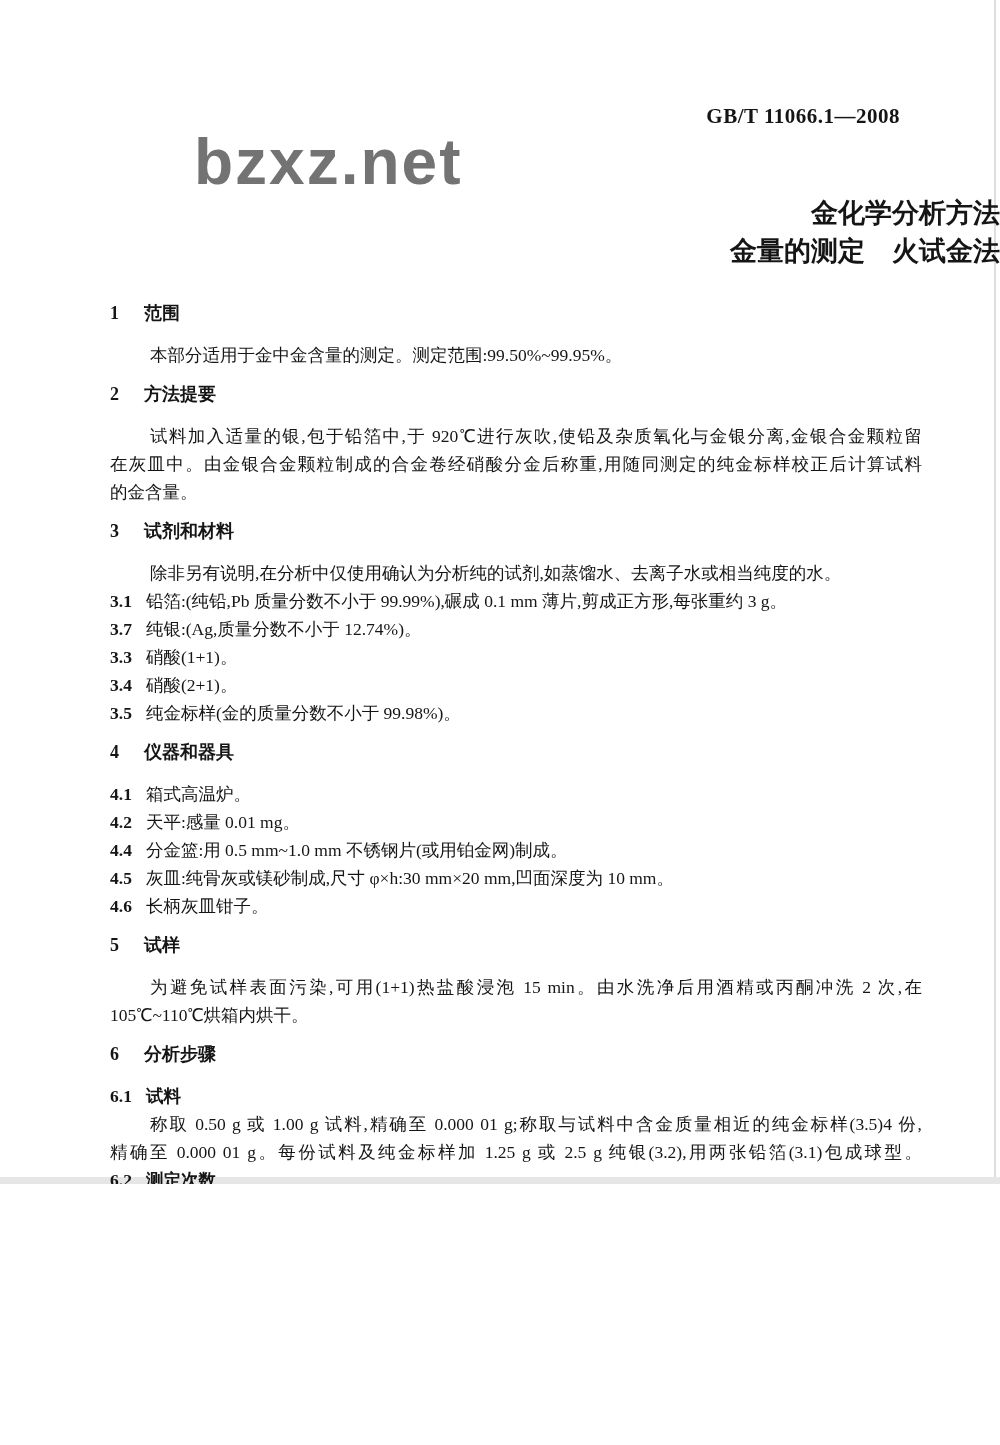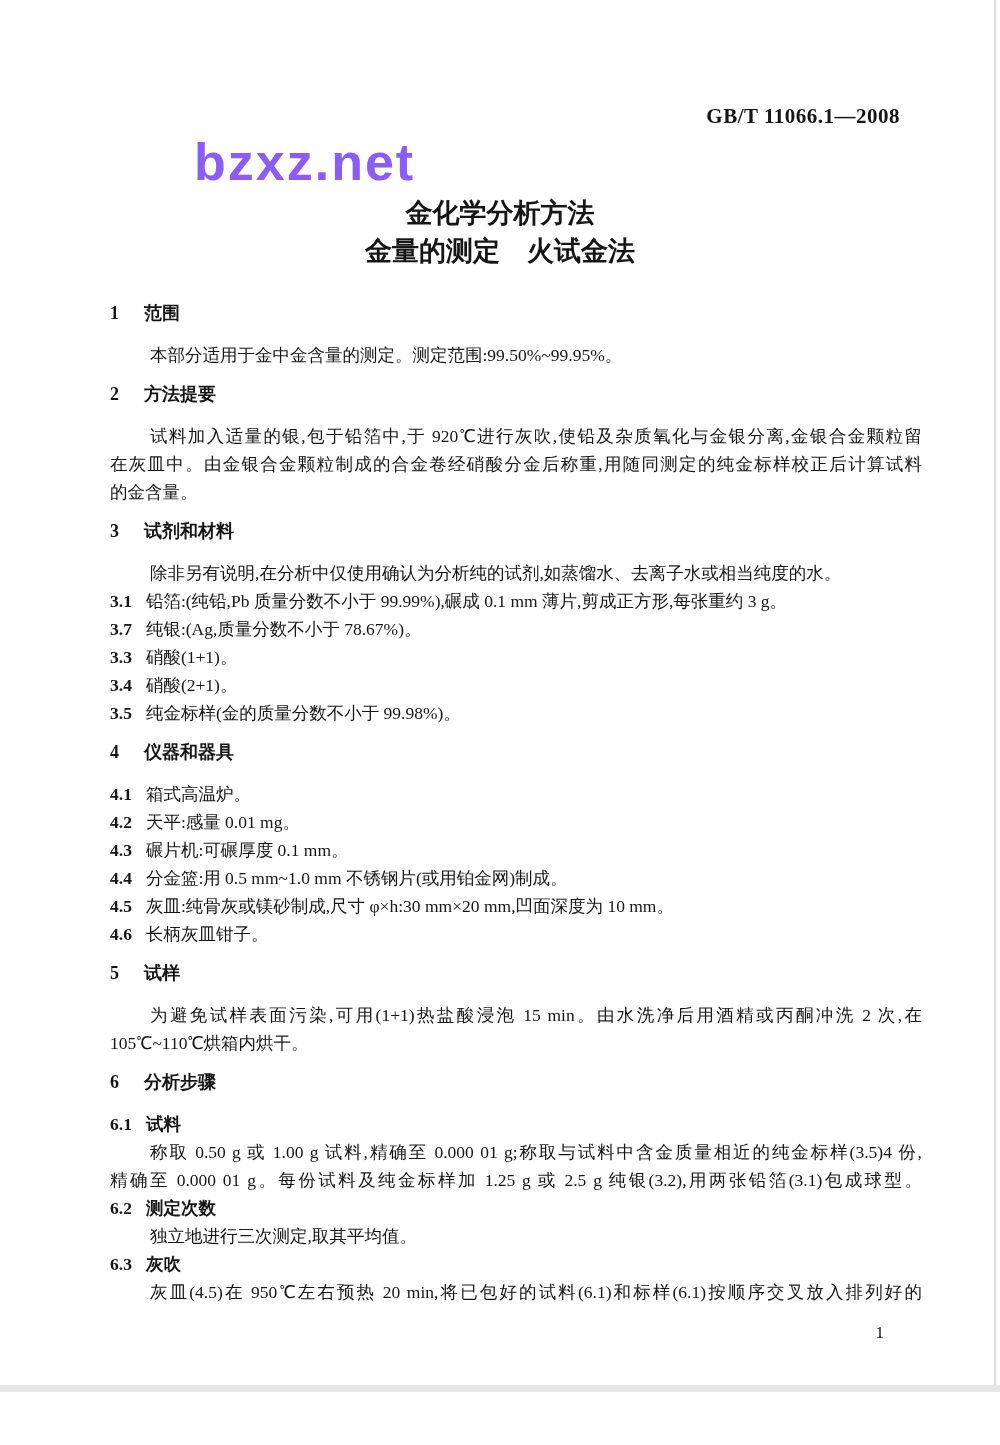--- a/index.html
+++ b/index.html
@@ -5,7 +5,7 @@
   html,body { margin:0; padding:0; background:#ffffff; }
   .page {
     position:relative;
-    width:1000px; height:1392px;
+    width:1000px; height:1184px;
     background:#ffffff;
     font-family:"Liberation Serif", serif;
     color:#151515;

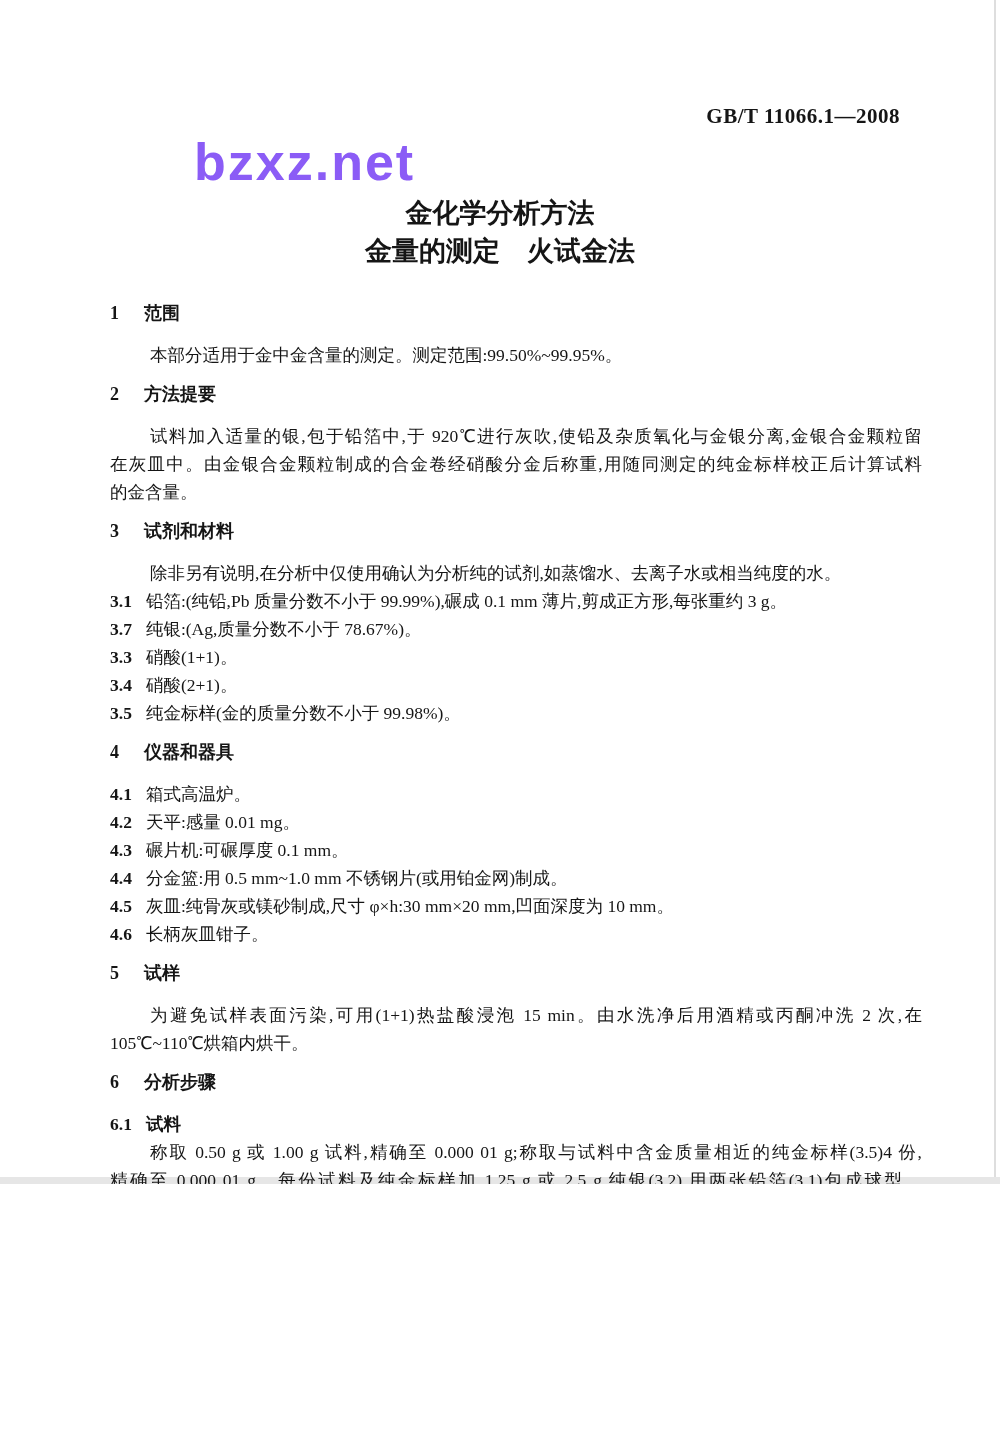--- a/index.html
+++ b/index.html
@@ -26,8 +26,8 @@
   .watermark {
     position:absolute; top:122px; left:194px;
     font-family:"Liberation Sans", sans-serif;
-    font-weight:bold; font-size:52px; line-height:80px;
-    color:#8b5cf6; letter-spacing:2px;
+    font-weight:bold; font-size:64px; line-height:80px;
+    color:#737373; letter-spacing:2px;
     user-select:none;
   }
   .doc-title {

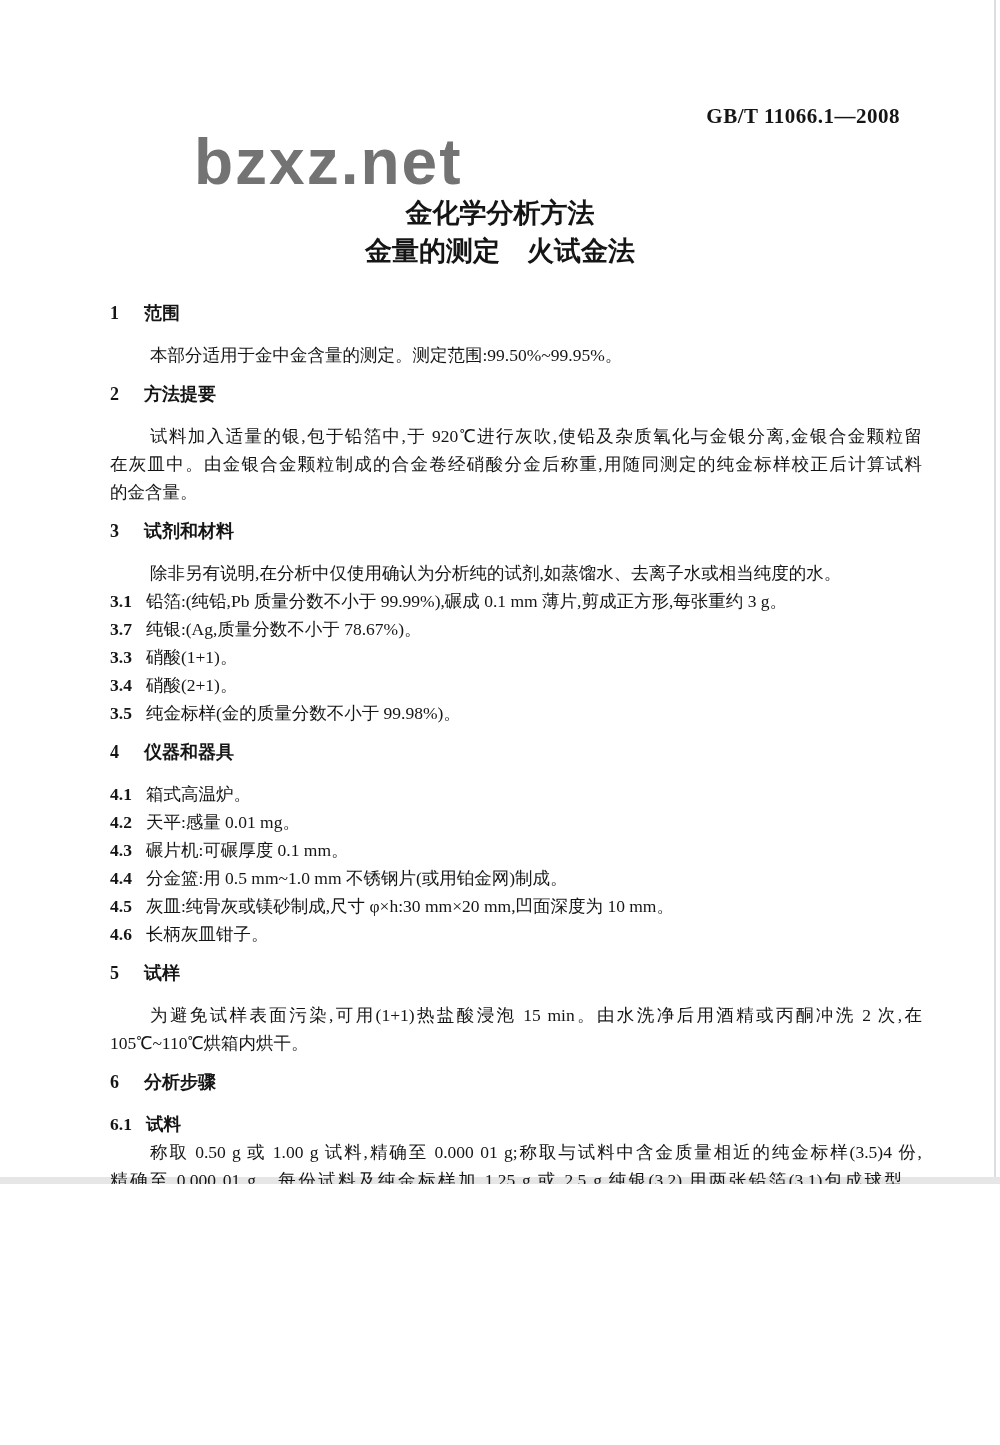--- a/index.html
+++ b/index.html
@@ -32,7 +32,7 @@
   }
   .doc-title {
     position:absolute; top:194px; left:0; width:100%;
-    text-align:center; font-weight:bold;
+    text-align:right; font-weight:bold;
     font-size:27px; line-height:38px;
   }
   .content {

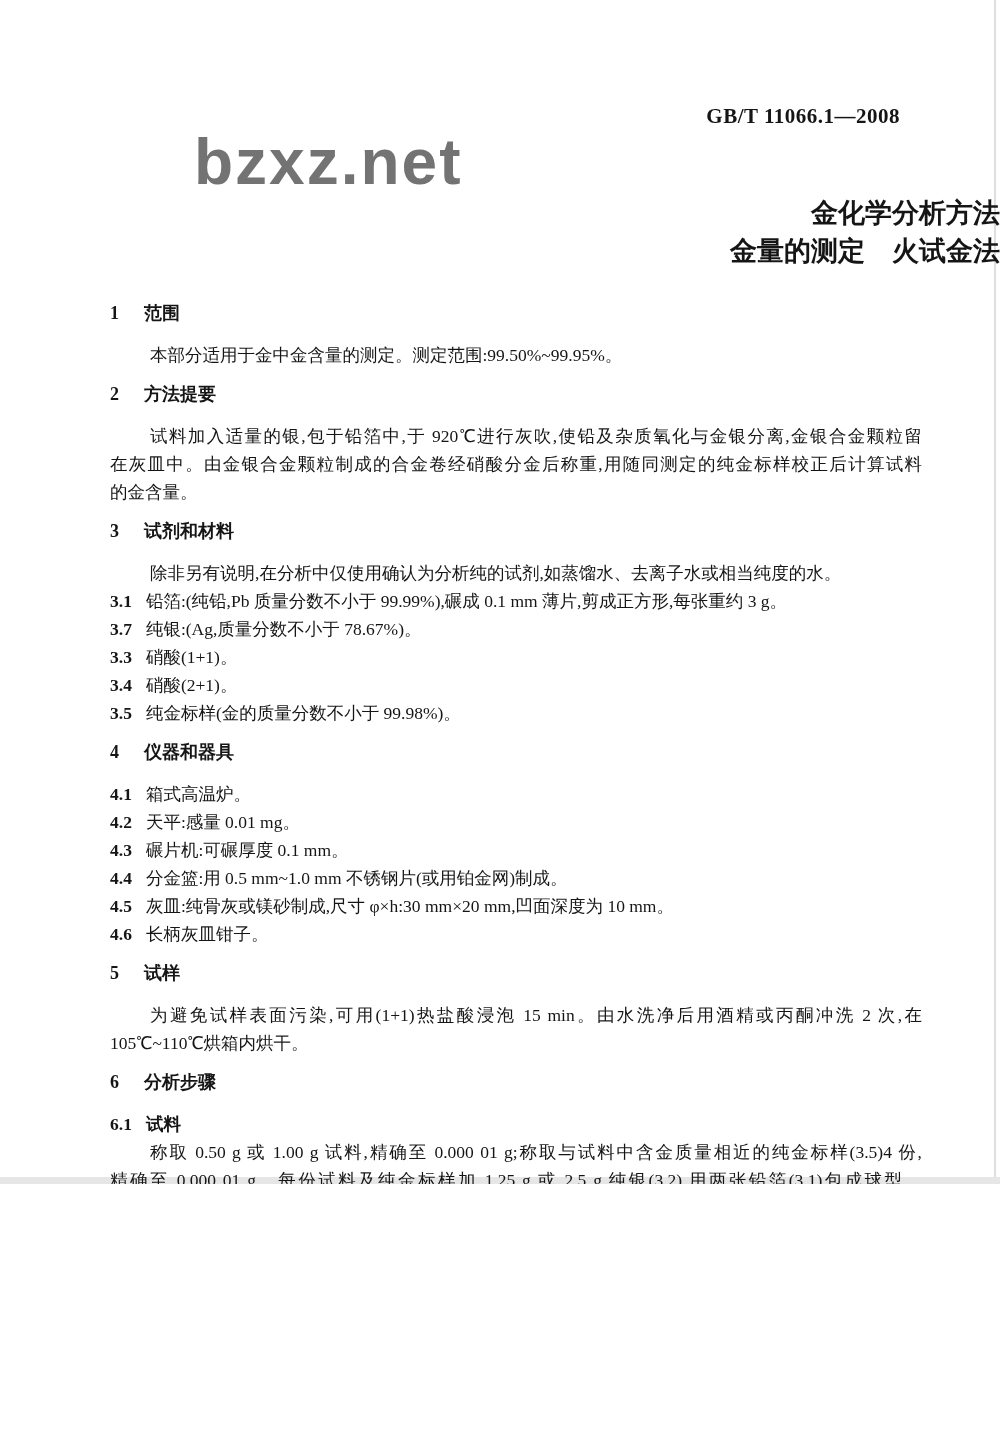--- a/index.html
+++ b/index.html
@@ -91,7 +91,7 @@
       <span class="num">3.1</span><span>铅箔:(纯铅,Pb 质量分数不小于 99.99%),碾成 0.1 mm 薄片,剪成正方形,每张重约 3 g。</span>
     </div>
     <div class="line sub">
-      <span class="num">3.7</span><span>纯银:(Ag,质量分数不小于 78.67%)。</span>
+      <span class="num">3.7</span><span>纯银:(Ag,质量分数不小于 12.74%)。</span>
     </div>
     <div class="line sub">
       <span class="num">3.3</span><span>硝酸(1+1)。</span>

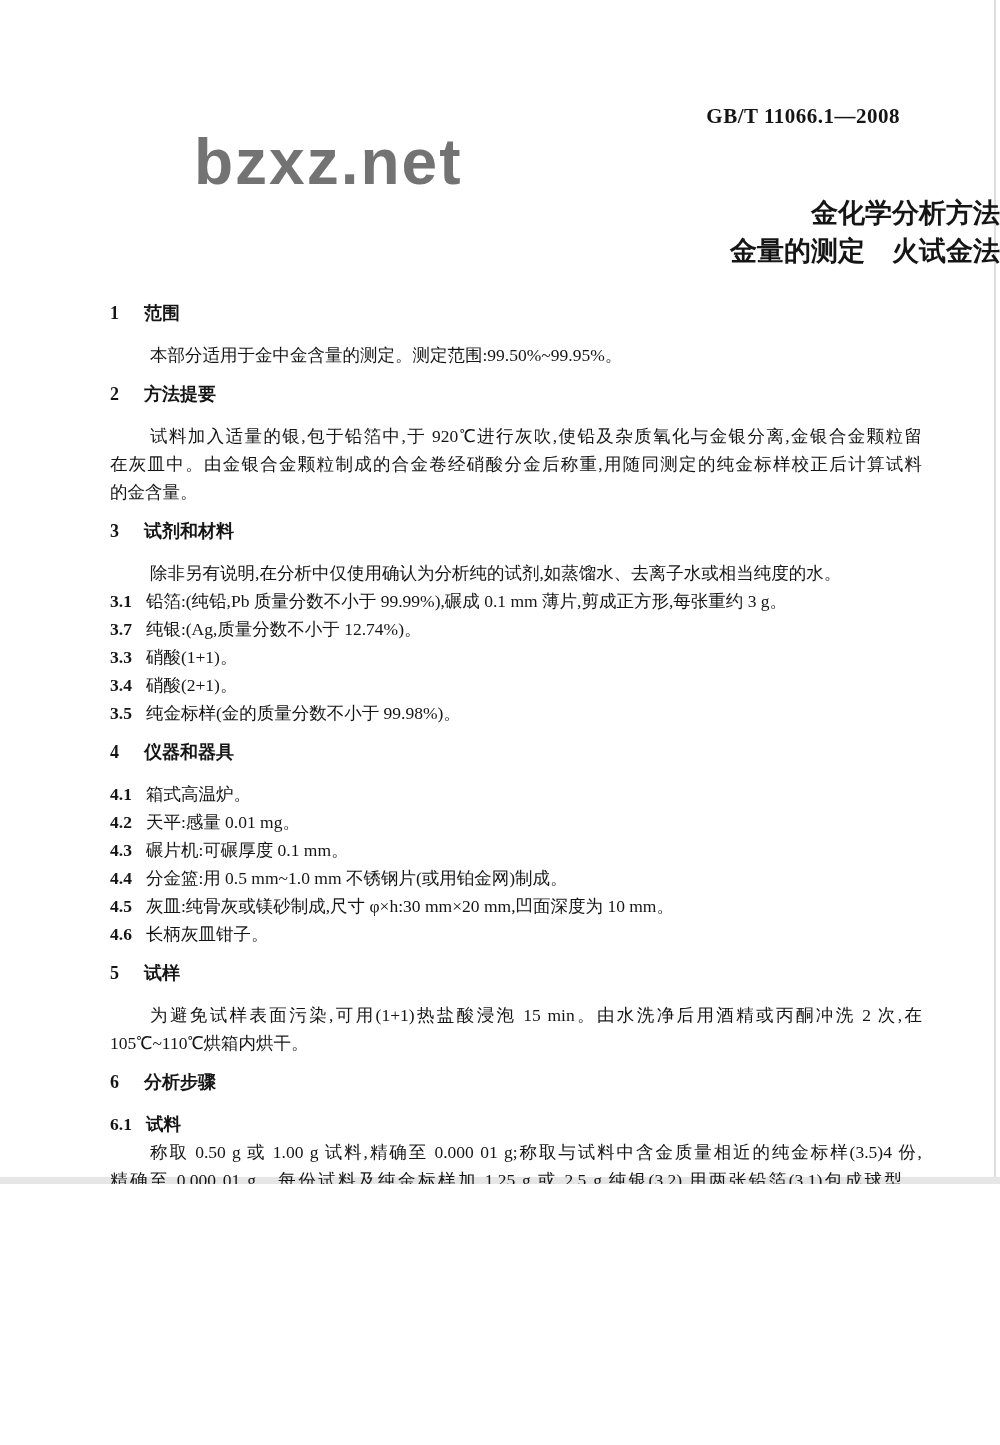--- a/index.html
+++ b/index.html
@@ -113,9 +113,6 @@
       <span class="num">4.2</span><span>天平:感量 0.01 mg。</span>
     </div>
     <div class="line sub">
-      <span class="num">4.3</span><span>碾片机:可碾厚度 0.1 mm。</span>
-    </div>
-    <div class="line sub">
       <span class="num">4.4</span><span>分金篮:用 0.5 mm~1.0 mm 不锈钢片(或用铂金网)制成。</span>
     </div>
     <div class="line sub">

